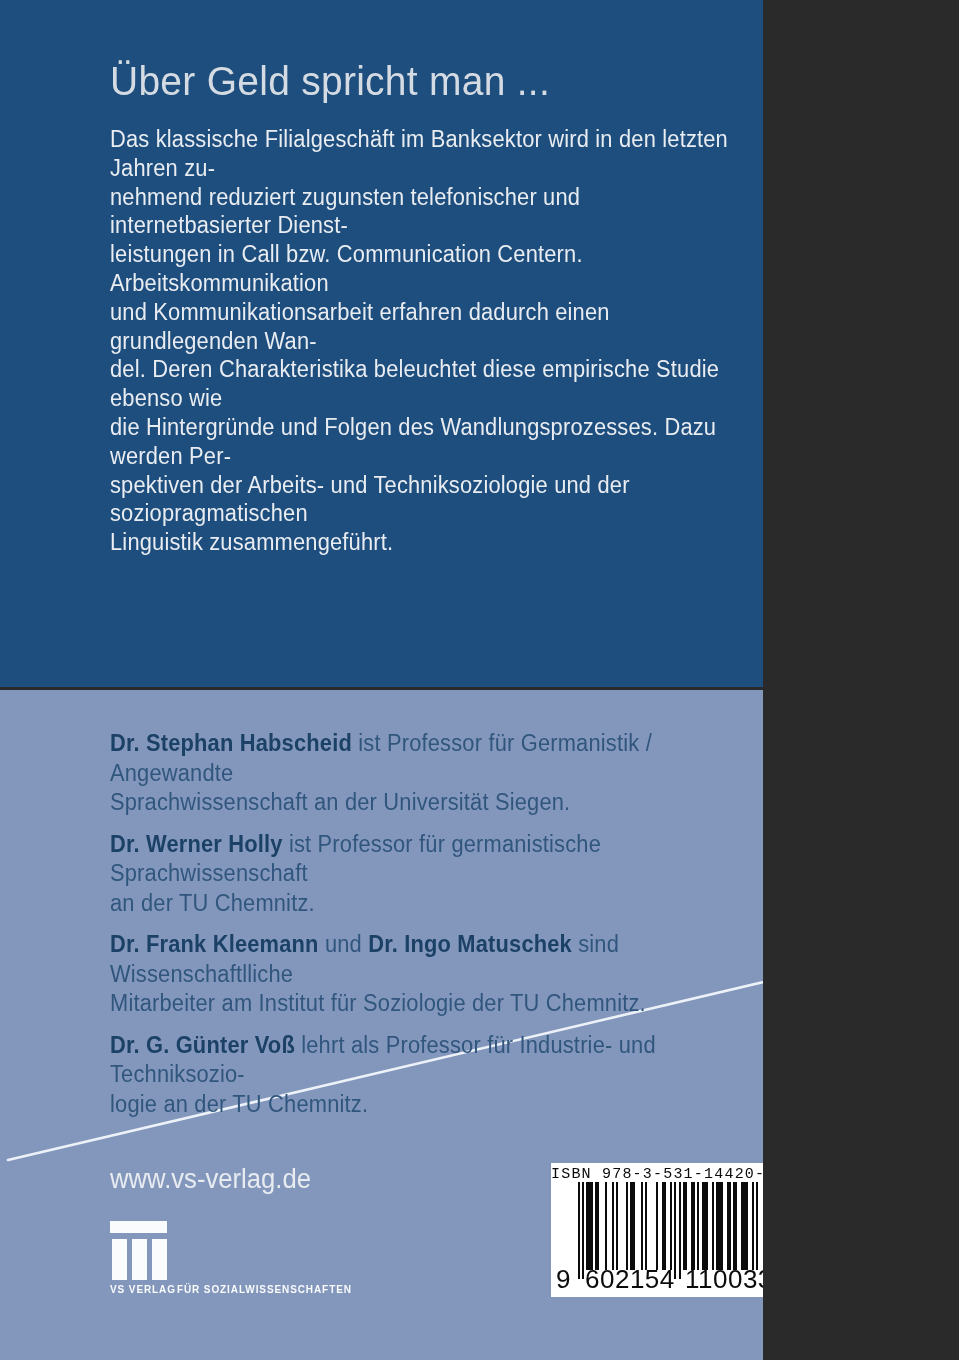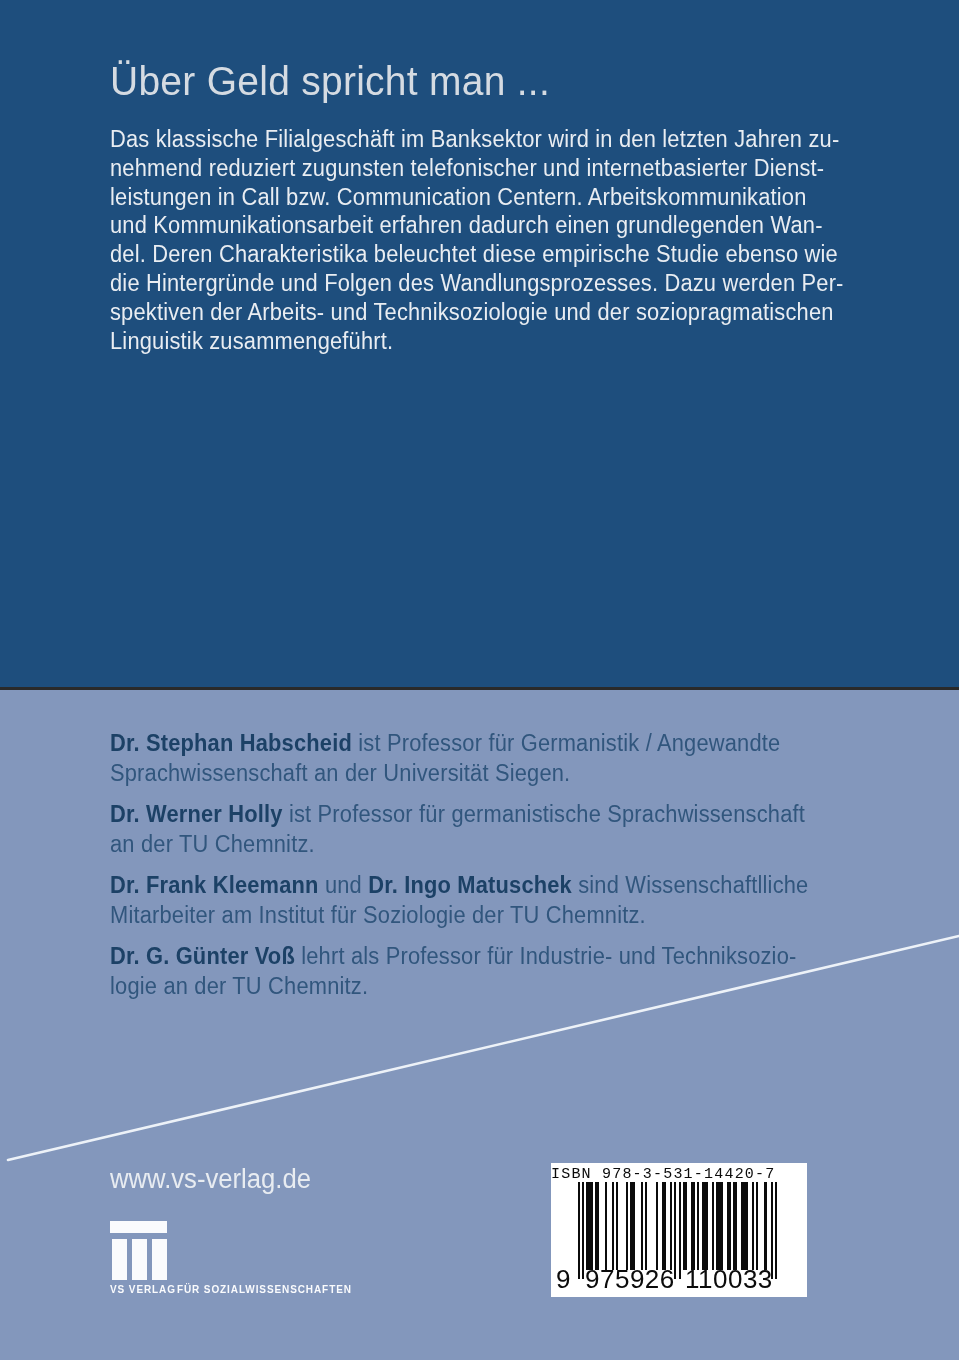--- a/index.html
+++ b/index.html
@@ -5,7 +5,7 @@
   html, body { margin: 0; padding: 0; background: #2a2a2a; }
   .cover {
     position: relative;
-    width: 959px;
+    width: 763px;
     height: 1360px;
     overflow: hidden;
     font-family: "Liberation Sans", sans-serif;

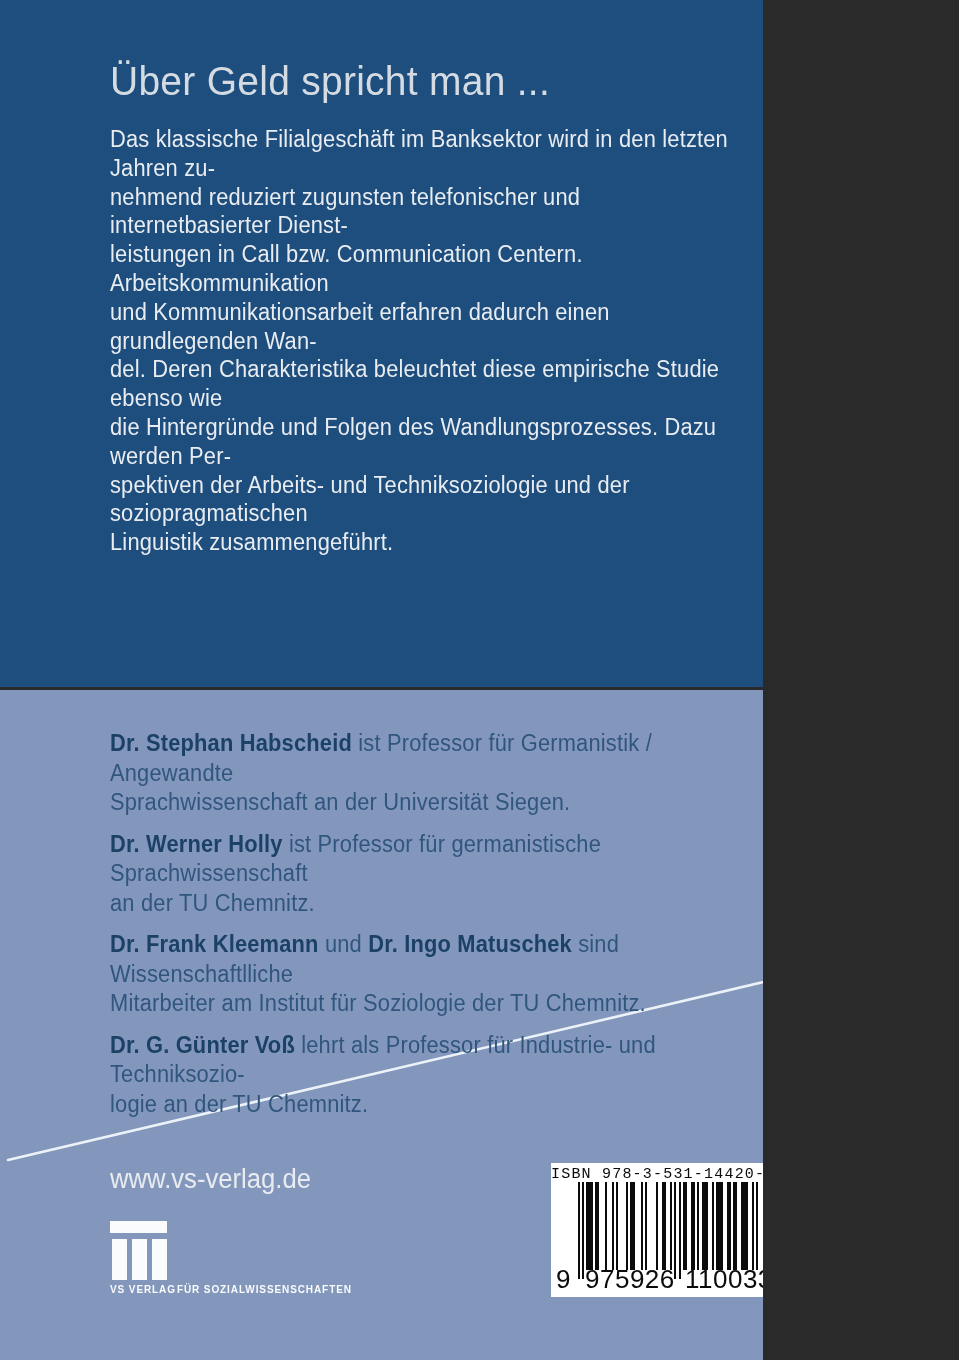--- a/index.html
+++ b/index.html
@@ -165,7 +165,7 @@
           <rect x="196.91" y="0" width="2.09" height="97"></rect>
         </svg>
       <div class="bc-digit bc-lead">9</div>
-      <div class="bc-digit bc-left">975926</div>
+      <div class="bc-digit bc-left">602154</div>
       <div class="bc-digit bc-right">110033</div>
     </div>
 

